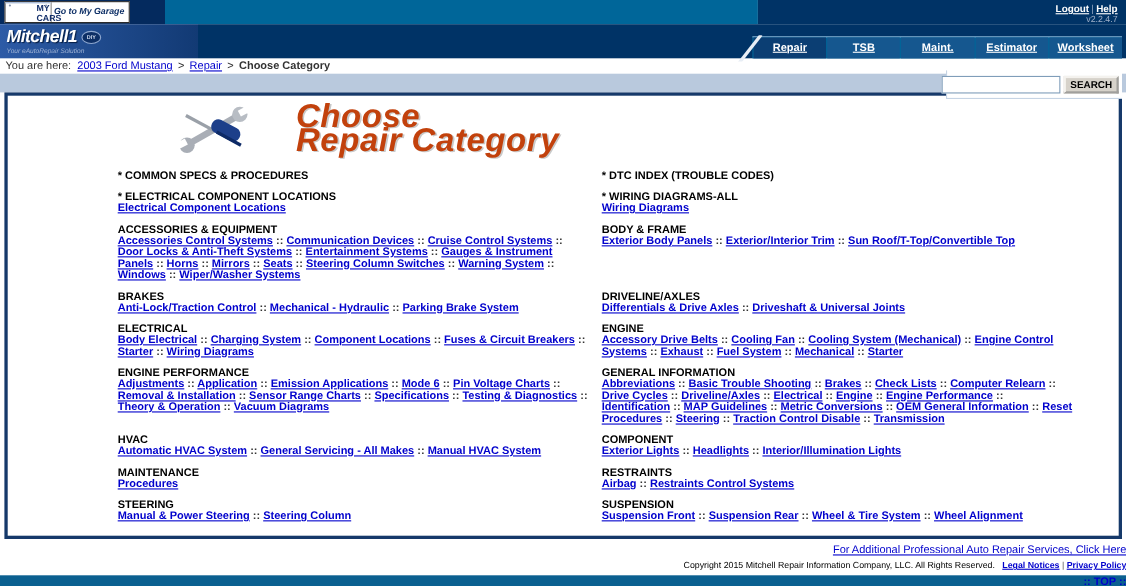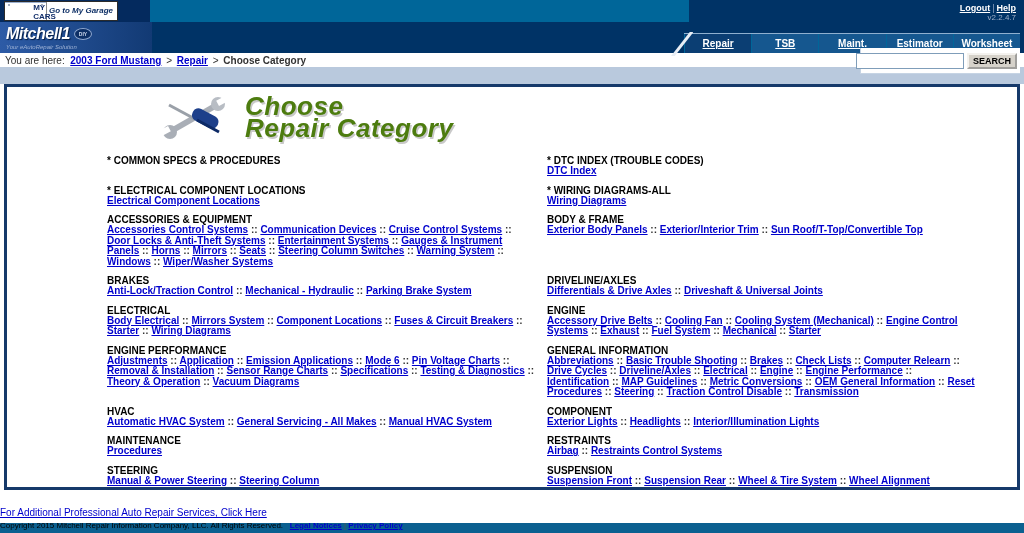--- a/index.html
+++ b/index.html
@@ -13,7 +13,7 @@
   .row1-mid { flex:1; background:#006699; }
   .row1-right { width:335px; background:#003366; position:relative; }
   .row2 { display:flex; height:31px; position:relative; }
-  .logo-block { width:152px; background:linear-gradient(to right,#2d5ba6,#123a74); padding:3px 0 0 6px; }
+  .logo-block { width:180px; background:linear-gradient(to right,#2d5ba6,#123a74); padding:3px 0 0 6px; }
   .row2-mid { flex:1; background:#003366; }
 
   .plate-btn { position:absolute; left:4px; top:1px; width:114px; height:20px; background:#fff;

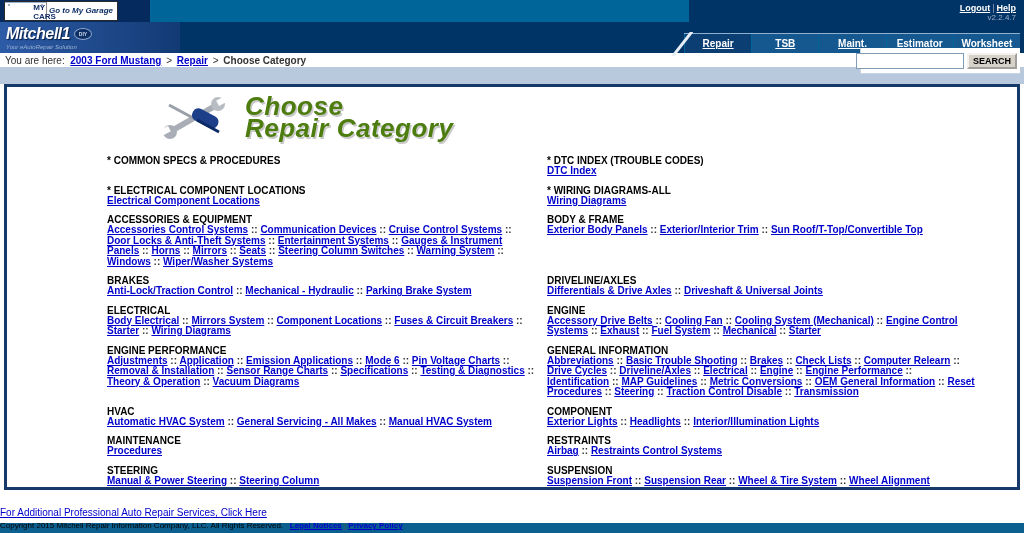--- a/index.html
+++ b/index.html
@@ -54,7 +54,7 @@
   
   .crumb-strip { height:14px; background:#fff; padding:2px 0 0 5px; font-size:10px; color:#333; }
   .crumb-strip .bc-label { font-weight:normal; color:#333; }
-  .crumb-strip a { color:#0000cc; font-weight:bold; text-decoration:underline; cursor:pointer; }
+  .crumb-strip a { color:#0000cc; font-weight:normal; text-decoration:underline; cursor:pointer; }
   .bc-sep { color:#333; padding:0 2px; }
   .bc-cur { font-weight:bold; color:#333; }
   .light-band { height:17px; background:#b9c9dd; }

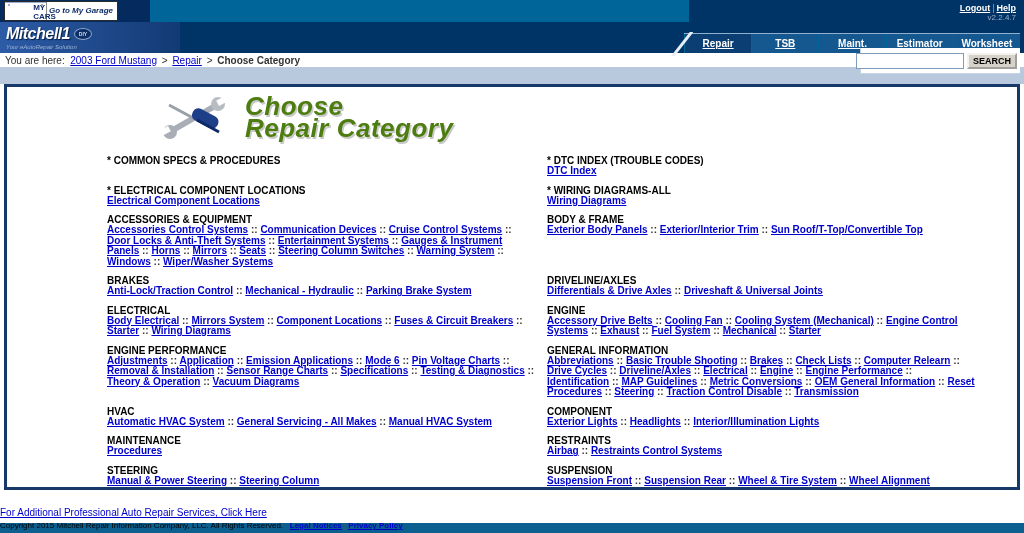--- a/index.html
+++ b/index.html
@@ -59,7 +59,7 @@
   .bc-cur { font-weight:bold; color:#333; }
   .light-band { height:17px; background:#b9c9dd; }
 
-  .search-panel { position:absolute; top:48px; right:4px; width:160px; height:26px; background:#fff;
+  .search-panel { position:absolute; top:64px; right:4px; width:160px; height:26px; background:#fff;
                   display:flex; align-items:center; justify-content:flex-end; gap:3px; padding:0 3px;
                   border-left:1px solid #c6d4e4; border-bottom:1px solid #c6d4e4; }
   .search-input { width:108px; height:16px; border:1px solid #7f9db9; font-size:10px; padding:0 2px; }

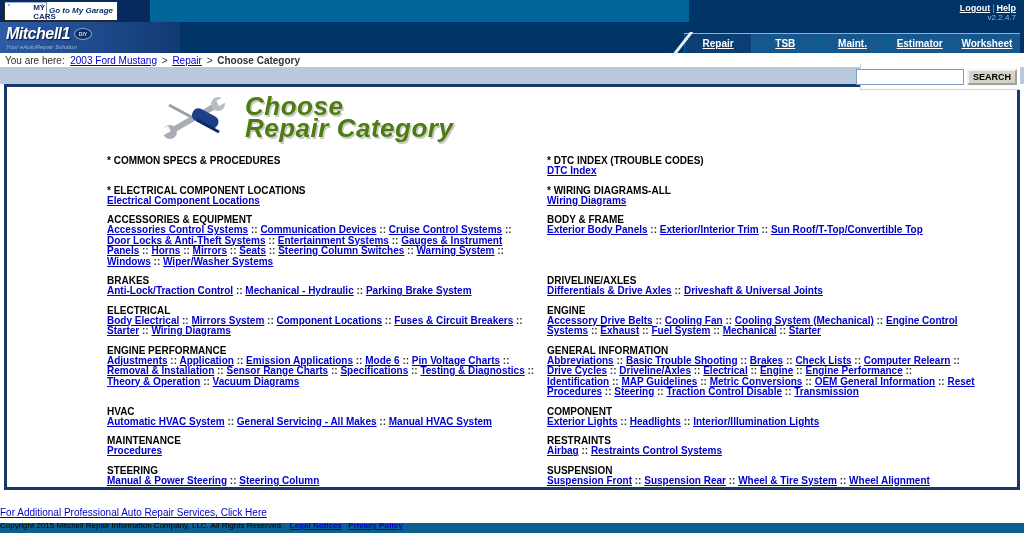--- a/index.html
+++ b/index.html
@@ -69,8 +69,8 @@
   
   .main-box { margin:0 4px; border:3px solid #16396a; background:#fff; height:406px; overflow:hidden; }
   .title-block { display:flex; align-items:flex-start; gap:14px; margin:8px 0 0 150px; height:48px; }
-  .title-text { font-size:26px; line-height:22px; font-weight:bold; font-style:italic; color:#4d7c0f;
-                text-shadow:1.5px 1.5px 0 #c9c9c9; letter-spacing:0.5px; }
+  .title-text { font-size:30px; line-height:22px; font-weight:bold; font-style:italic; color:#c2410c;
+                text-shadow:1.5px 1.5px 0 #c9c9c9; letter-spacing:0.5px;margin-left:24px; }
 
   .cats { margin:12px 30px 0 100px; }
   .cat-row { display:flex; margin-bottom:8px; }

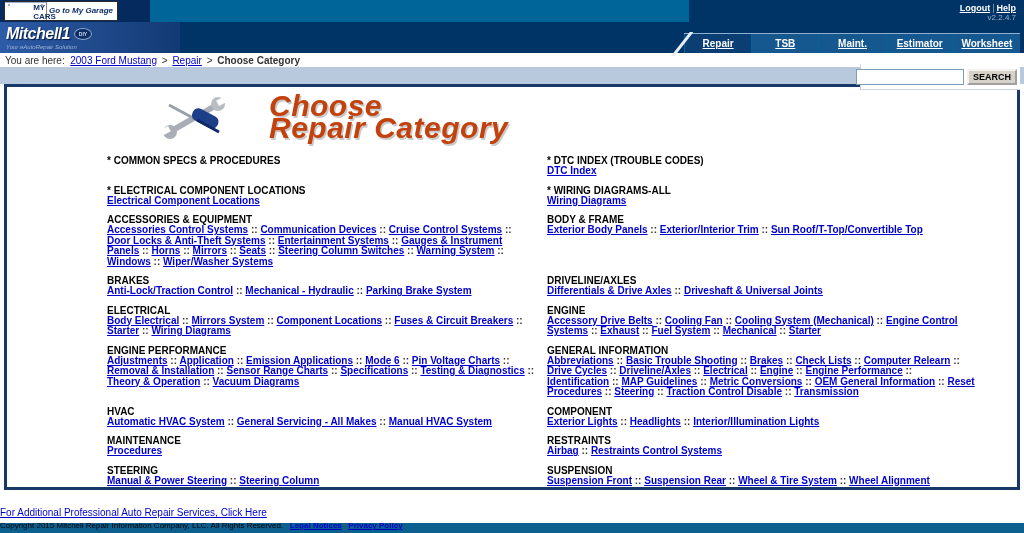--- a/index.html
+++ b/index.html
@@ -173,7 +173,6 @@
         </div>
         <div class="cat-cell">
           <div class="cat-head">* DTC INDEX (TROUBLE CODES)</div>
-          <div class="cat-links"><a>DTC Index</a></div>
         </div>
       </div>
       <div class="cat-row">

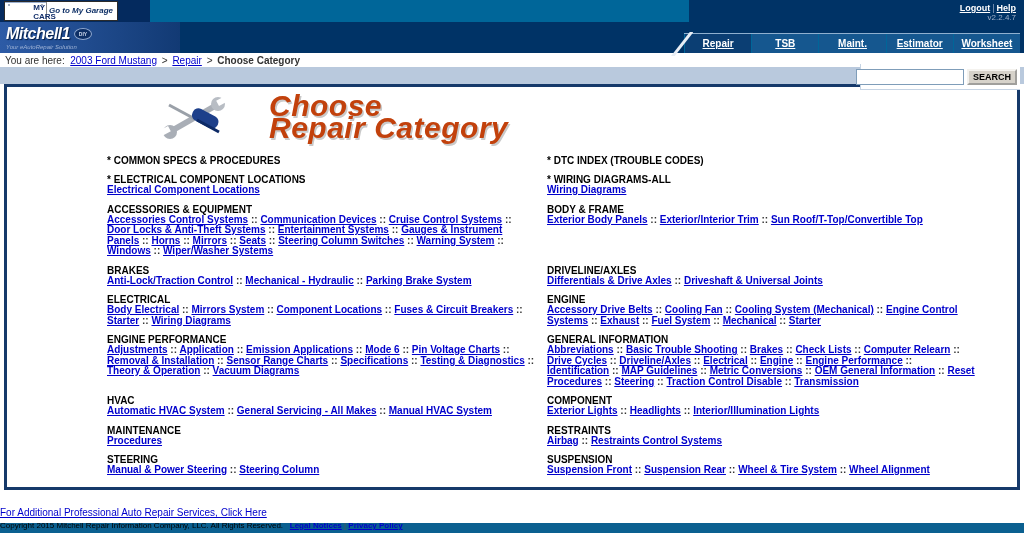--- a/index.html
+++ b/index.html
@@ -208,7 +208,7 @@
       <div class="cat-row">
         <div class="cat-cell">
           <div class="cat-head">ELECTRICAL</div>
-          <div class="cat-links"><a>Body Electrical</a><span class="lk-sep"> :: </span><a>Mirrors System</a><span class="lk-sep"> :: </span><a>Component Locations</a><span class="lk-sep"> :: </span><a>Fuses &amp; Circuit Breakers</a><span class="lk-sep"> :: </span><a>Starter</a><span class="lk-sep"> :: </span><a>Wiring Diagrams</a></div>
+          <div class="cat-links"><a>Body Electrical</a><span class="lk-sep"> :: </span><a>Charging System</a><span class="lk-sep"> :: </span><a>Component Locations</a><span class="lk-sep"> :: </span><a>Fuses &amp; Circuit Breakers</a><span class="lk-sep"> :: </span><a>Starter</a><span class="lk-sep"> :: </span><a>Wiring Diagrams</a></div>
         </div>
         <div class="cat-cell">
           <div class="cat-head">ENGINE</div>

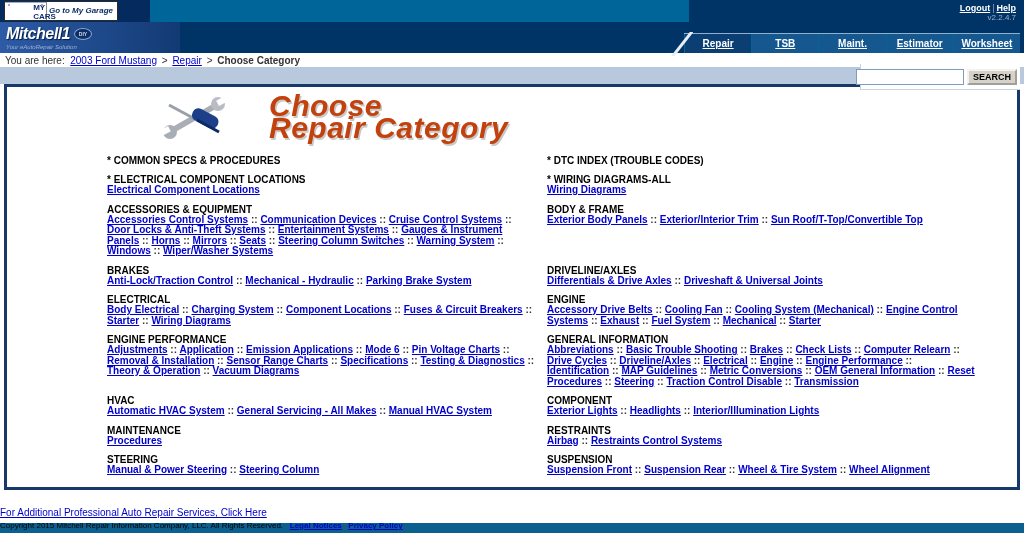--- a/index.html
+++ b/index.html
@@ -81,7 +81,7 @@
   .lk-sep { color:#333; }
 
   
-  .footer { height:33px; text-align:left; padding-top:12px; }
+  .footer { height:33px; text-align:right; padding-top:0; }
   .f-link a { font-size:10px; color:#0000cc; text-decoration:underline; cursor:pointer; }
   .f-copy { font-size:8px; color:#000; margin-top:1px; }
   .f-copy a { color:#0000cc; font-weight:bold; text-decoration:underline; cursor:pointer; }

